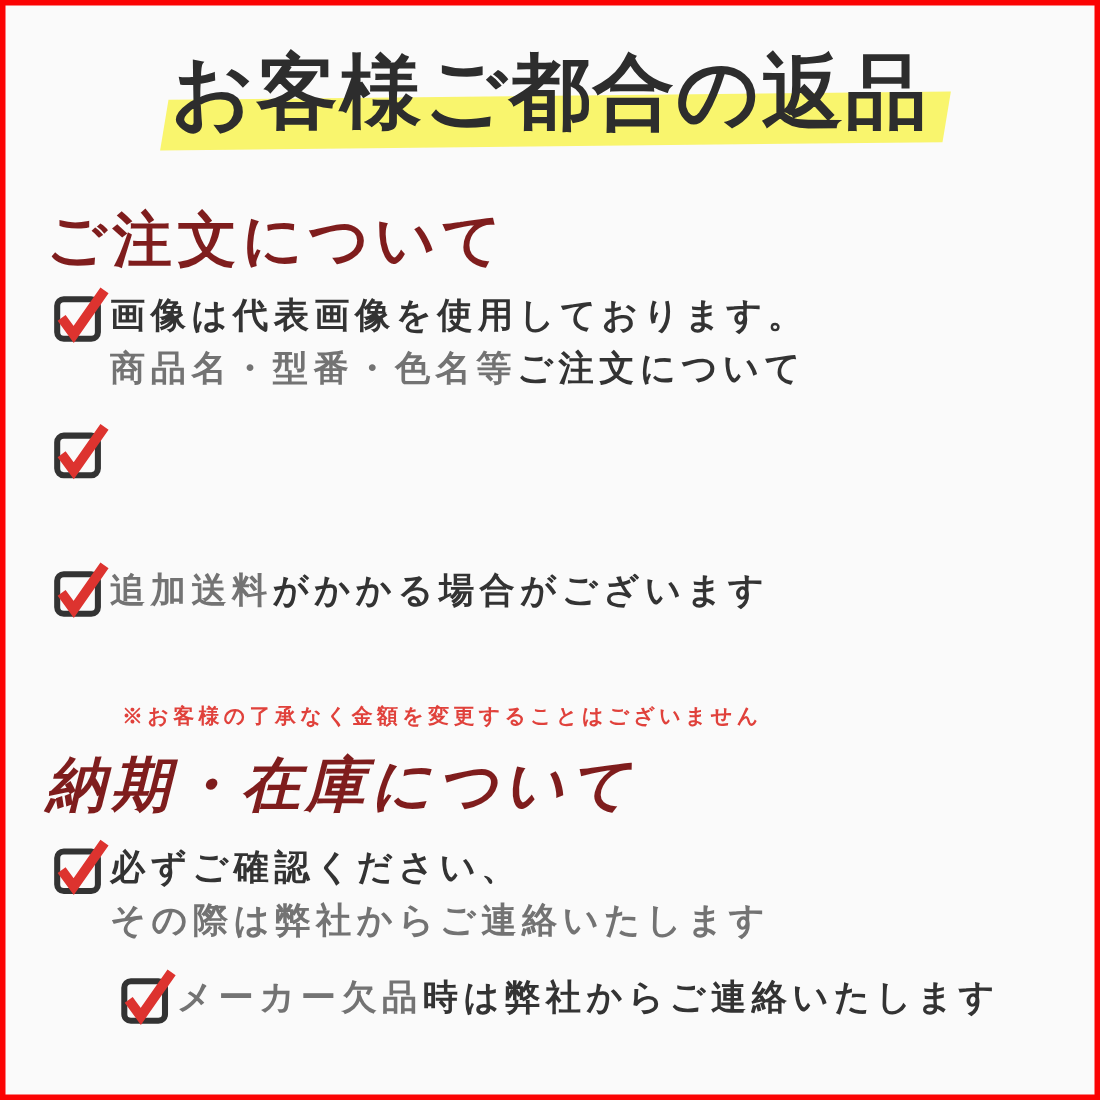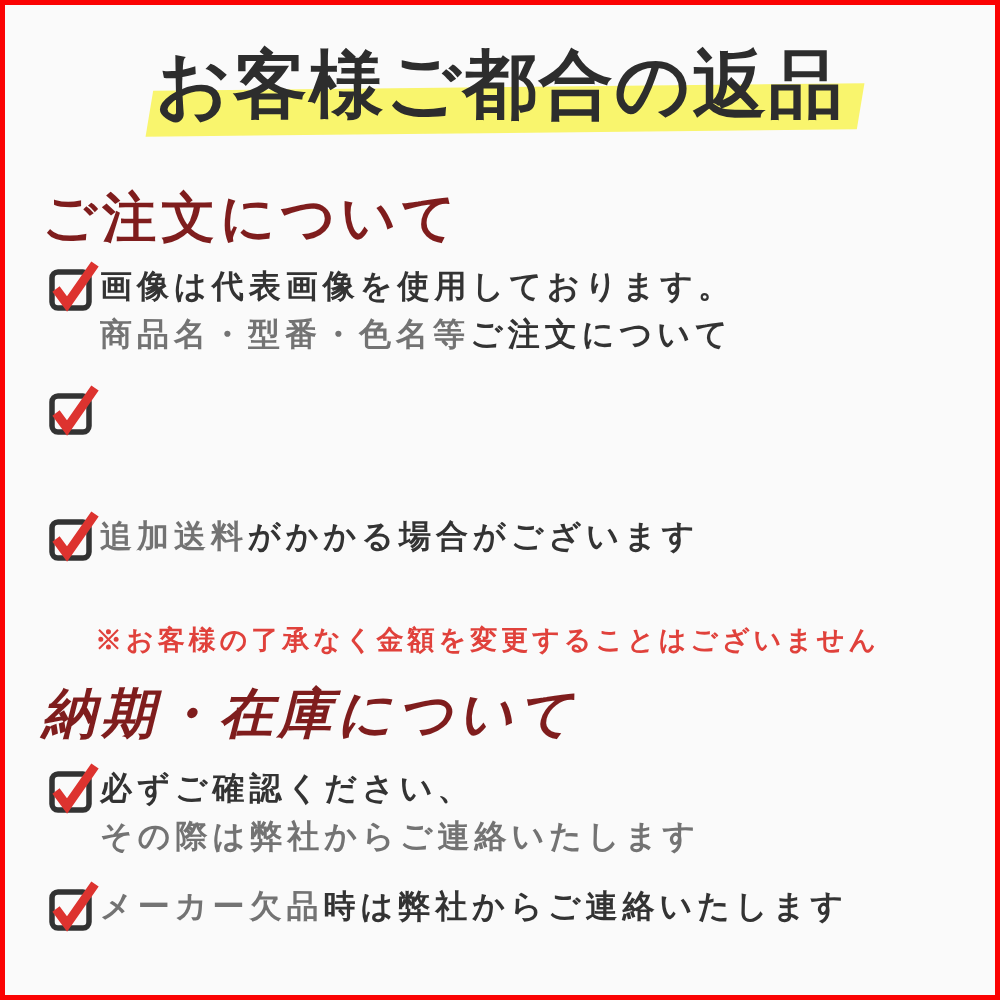--- a/index.html
+++ b/index.html
@@ -87,8 +87,8 @@
   .footnote{
     position:absolute;
     left:95px;top:622px;
-    margin:0;
-    font-size:27px;
+    margin:16px;
+    font-size:19px;
     font-weight:700;
     letter-spacing:4px;
     color:#e0413b;

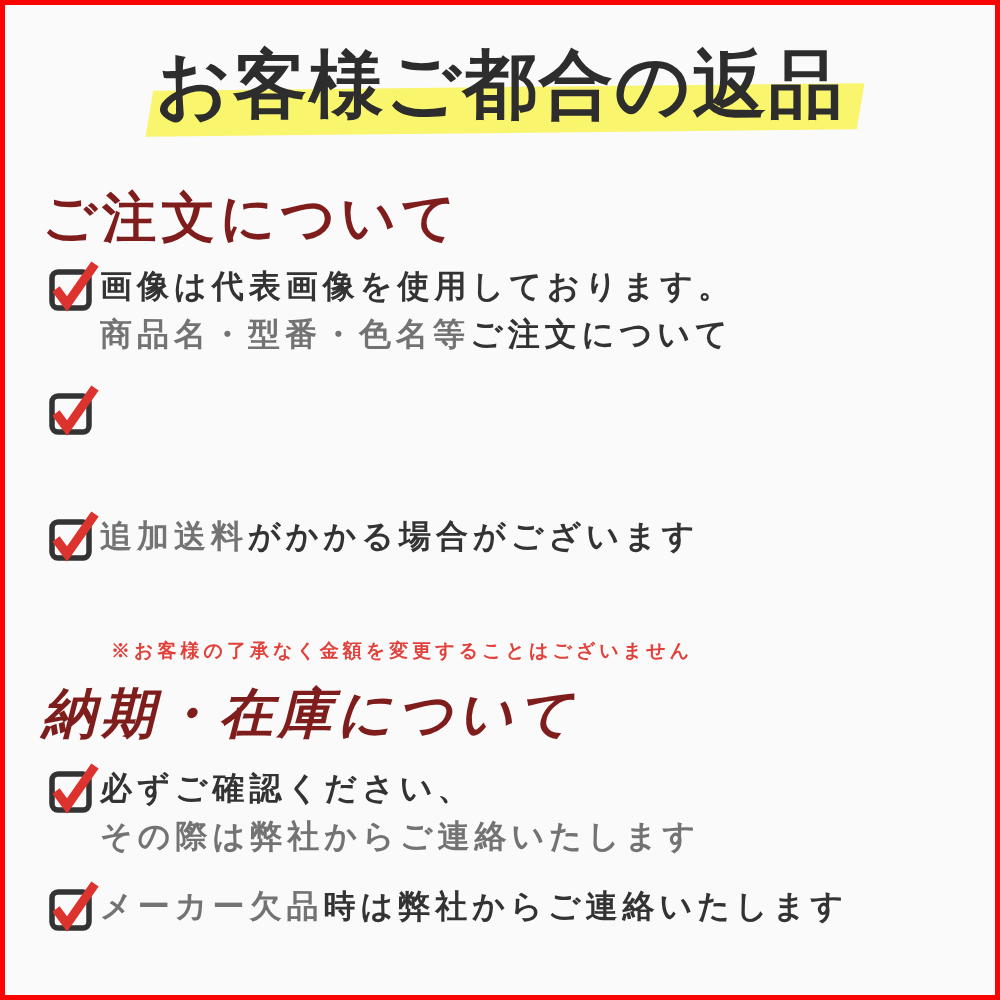--- a/index.html
+++ b/index.html
@@ -67,7 +67,7 @@
   #item-2{top:386px;}
   #item-3{top:512px;}
   #item-4{top:764px;}
-  #item-5{top:882px;}
+  #item-5{top:882px;justify-content:center;}
   .checkbox{
     flex:0 0 auto;
     width:44px;height:48px;

